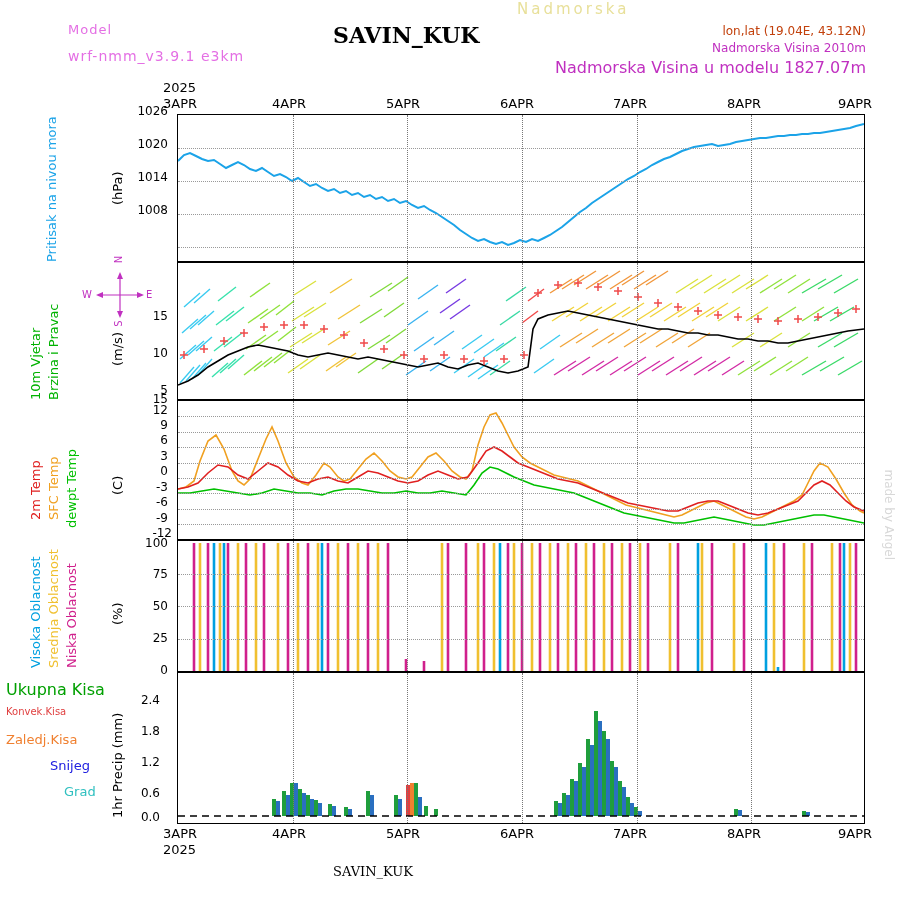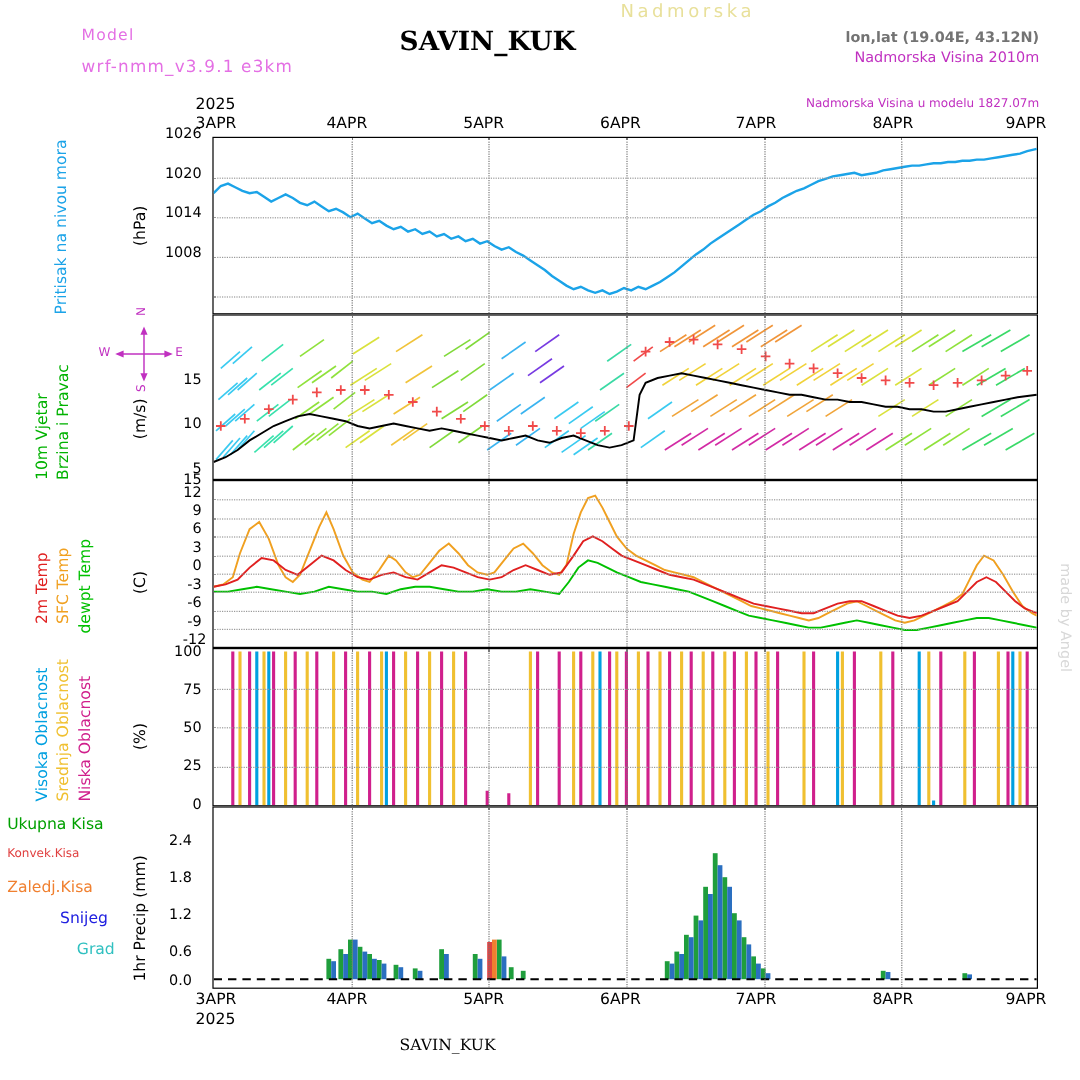--- a/index.html
+++ b/index.html
@@ -12,7 +12,7 @@
   #model-label{left:68px;top:22px;font-size:13px;color:#e46fe4;letter-spacing:1px;}
   #model-name{left:68px;top:48px;font-size:14px;color:#e46fe4;letter-spacing:1px;}
   #station-title{left:333px;top:22px;font-size:22px;font-weight:bold;color:#000;font-family:"DejaVu Serif",serif;}
-  #lonlat{right:34px;top:24px;font-size:12px;color:#737373;text-align:right;font-weight:bold;}
+  #lonlat{right:34px;top:24px;font-size:12px;color:#c2410c;text-align:right;}
   #alt1{right:34px;top:41px;font-size:12px;color:#c030c0;text-align:right;}
   #alt2{right:34px;top:58px;font-size:10px;color:#c030c0;text-align:right;margin-top:23px;}
 

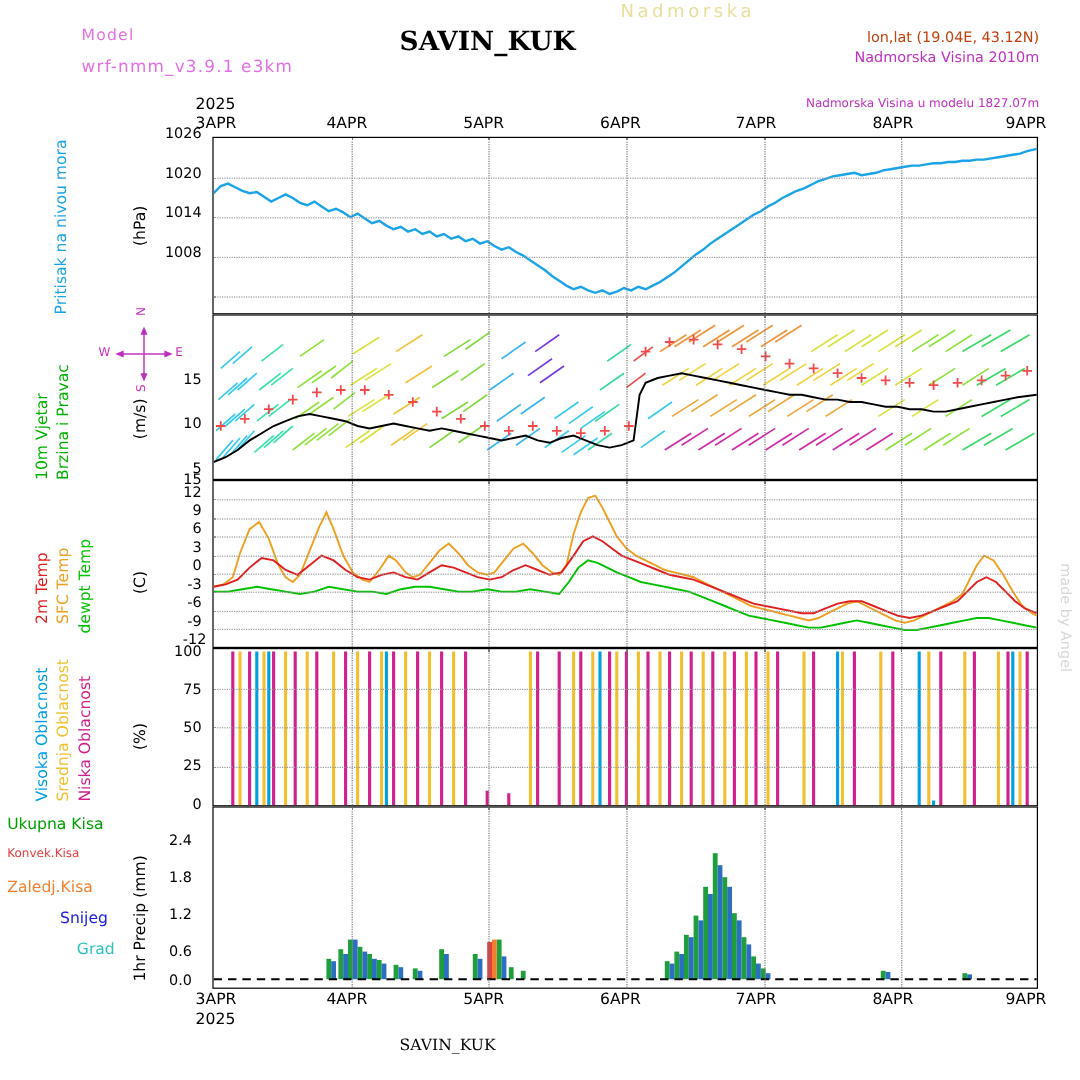--- a/index.html
+++ b/index.html
@@ -14,7 +14,7 @@
   #station-title{left:333px;top:22px;font-size:22px;font-weight:bold;color:#000;font-family:"DejaVu Serif",serif;}
   #lonlat{right:34px;top:24px;font-size:12px;color:#c2410c;text-align:right;}
   #alt1{right:34px;top:41px;font-size:12px;color:#c030c0;text-align:right;}
-  #alt2{right:34px;top:58px;font-size:10px;color:#c030c0;text-align:right;margin-top:23px;}
+  #alt2{right:34px;top:58px;font-size:16px;color:#c030c0;text-align:right;}
 
   
   .panel{position:absolute;left:177px;width:688px;border:1px solid #000;box-sizing:border-box;background:#fff;}

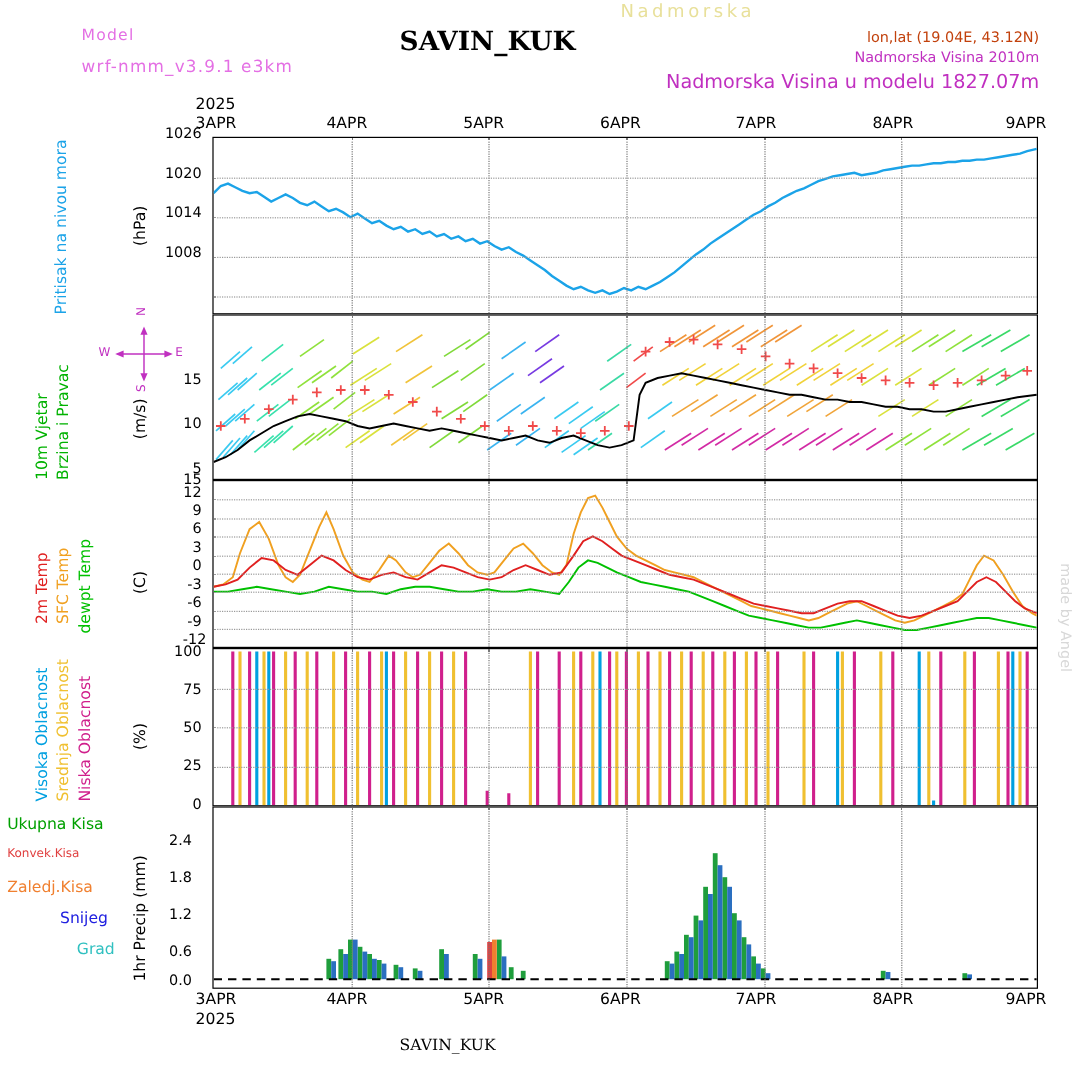--- a/index.html
+++ b/index.html
@@ -579,7 +579,7 @@
 <div class="ytick" style="left:116px;top:755px">1.2</div>
 <div class="ytick" style="left:116px;top:724px">1.8</div>
 <div class="ytick" style="left:116px;top:693px">2.4</div>
-<div class="abs nowrap" style="left:6px;top:680px;font-size:13px;color:#00a000">Ukupna Kisa</div>
+<div class="abs nowrap" style="left:6px;top:680px;font-size:16px;color:#00a000">Ukupna Kisa</div>
 <div class="abs nowrap" style="left:6px;top:706px;font-size:10px;color:#e04040">Konvek.Kisa</div>
 <div class="abs nowrap" style="left:6px;top:732px;font-size:13px;color:#f08030">Zaledj.Kisa</div>
 <div class="abs nowrap" style="left:50px;top:758px;font-size:13px;color:#2020e0">Snijeg</div>

